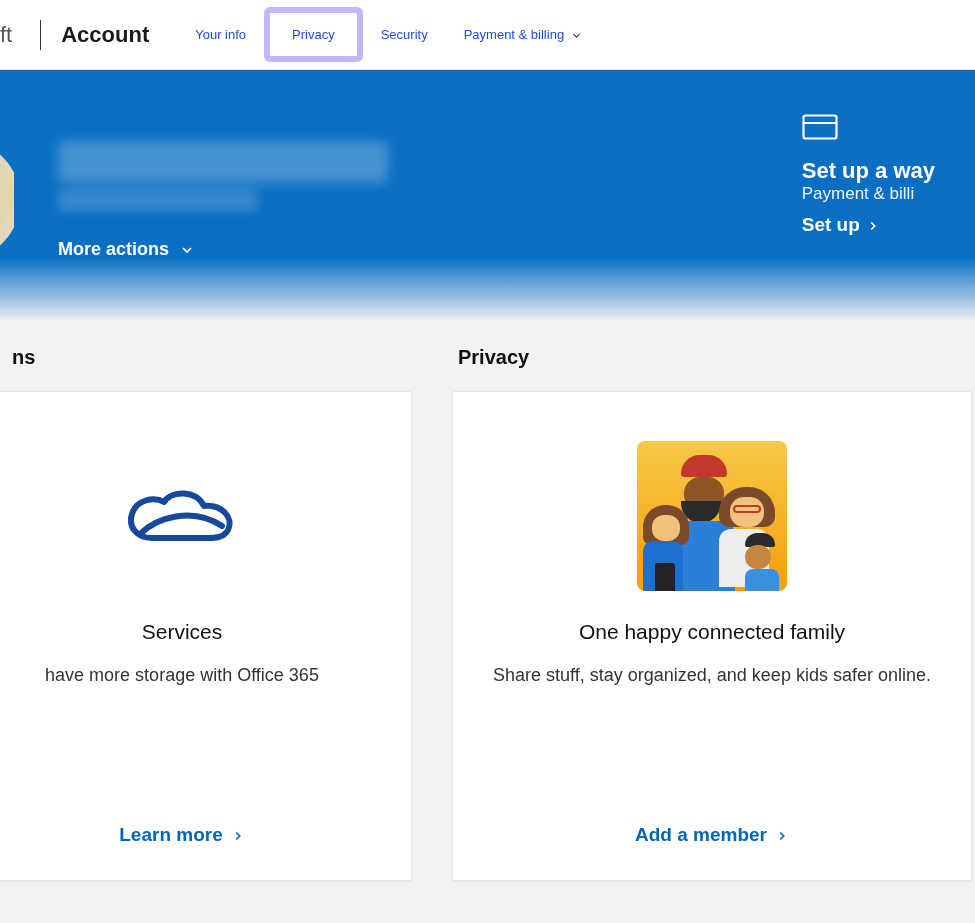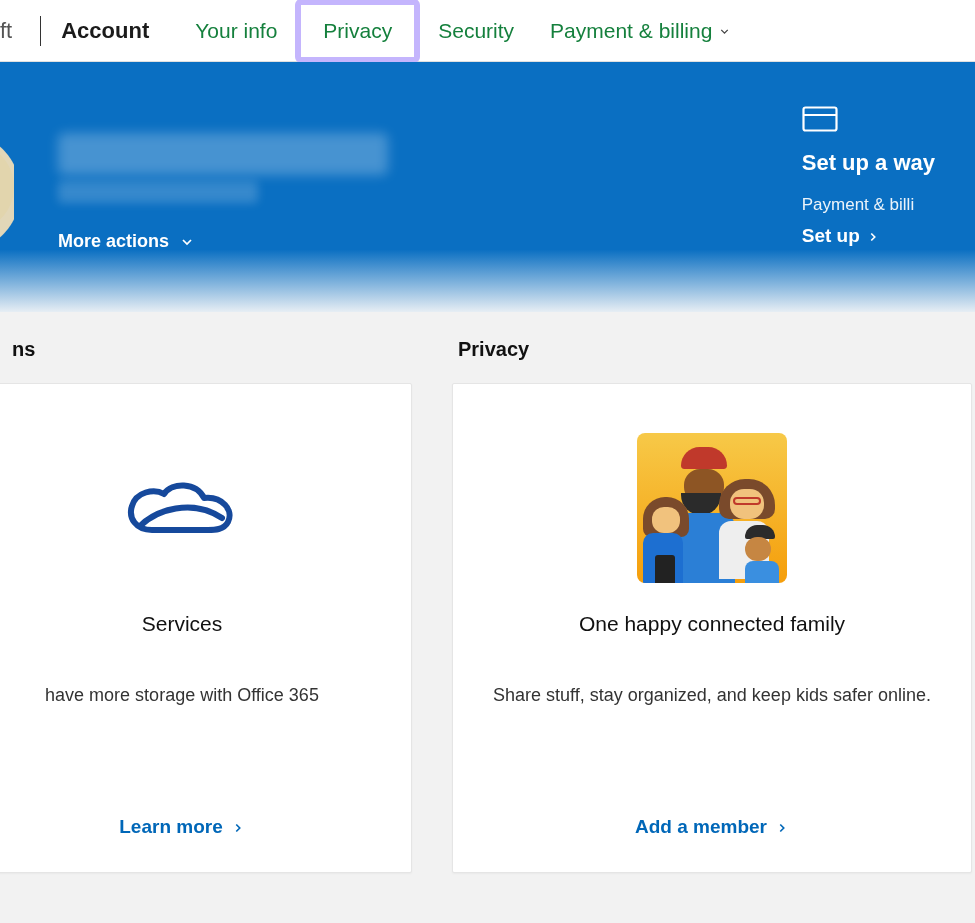--- a/index.html
+++ b/index.html
@@ -15,7 +15,7 @@
   
   .topbar {
     background: #fff;
-    height: 62px;
+    height: 70px;
     display: flex;
     align-items: center;
     padding-left: 0px;

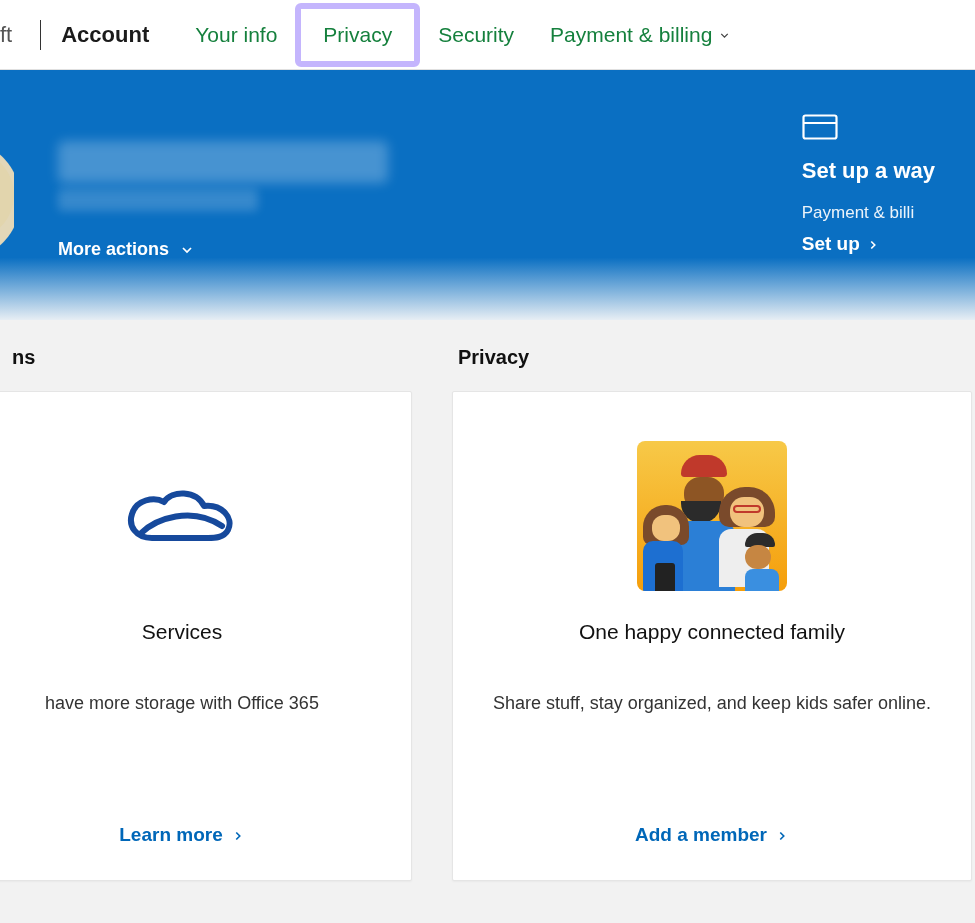--- a/index.html
+++ b/index.html
@@ -36,8 +36,8 @@
     margin-right: 28px;
   }
   .nav-item {
-    font-size: 21px;
-    color: #15803d;
+    font-size: 13px;
+    color: #1d4ed8;
     padding: 18px 18px;
     cursor: pointer;
     display:flex;

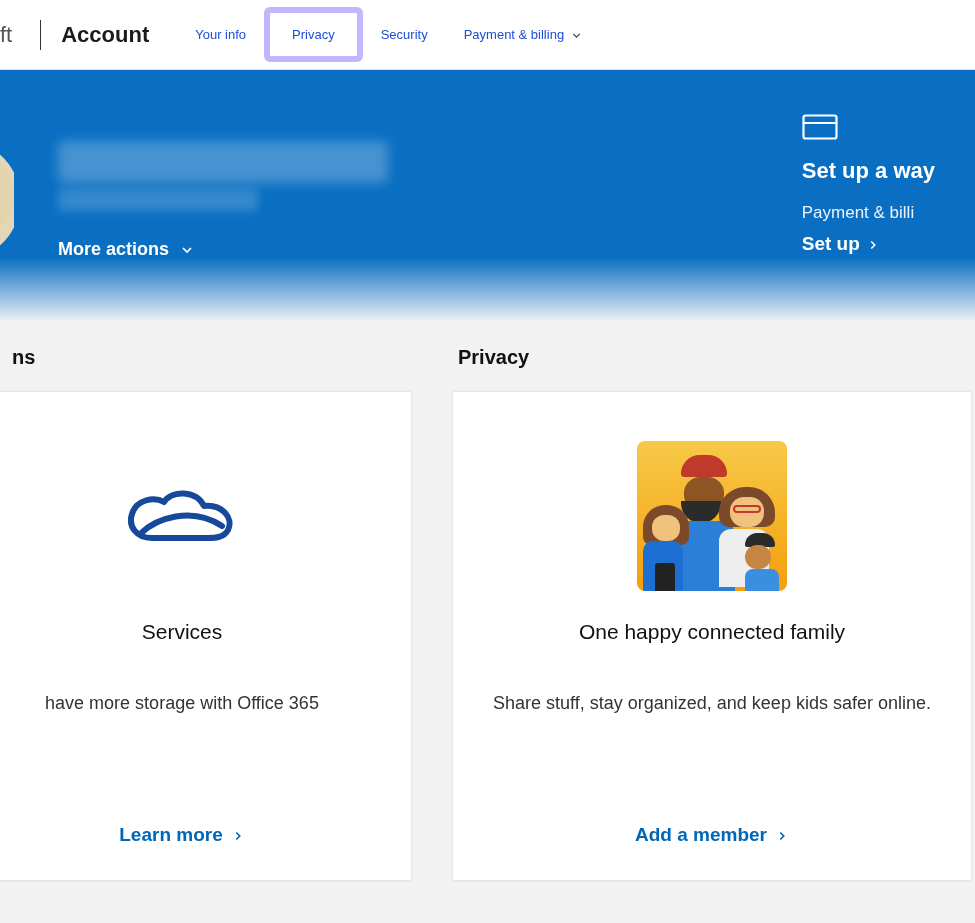--- a/index.html
+++ b/index.html
@@ -111,7 +111,7 @@
     margin-bottom:14px;
   }
   .setup-title{
-    font-size:22px;font-weight:700;margin-bottom:19px;
+    font-size:22px;font-weight:700;margin-bottom:0;
   }
   .setup-sub{
     font-size:17px;opacity:.92;margin-bottom:10px;

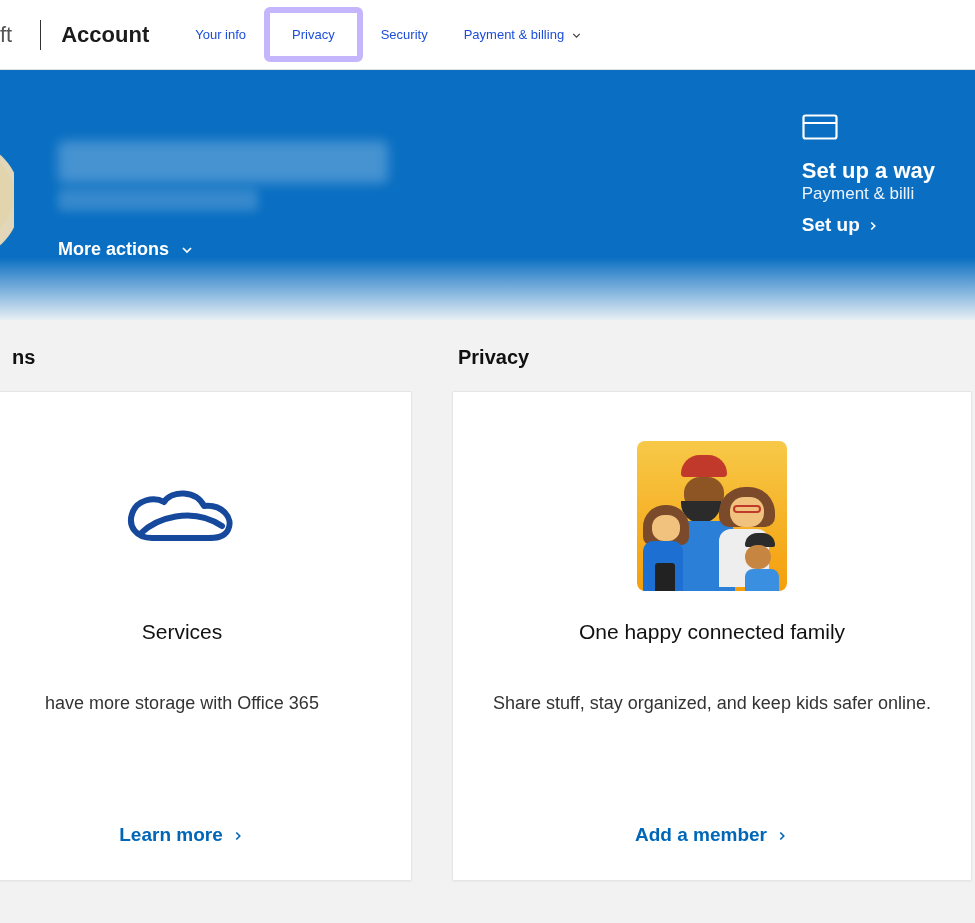--- a/index.html
+++ b/index.html
@@ -162,7 +162,6 @@
   .card-desc{
     font-size:18px;color:#333;line-height:1.45;margin-bottom:auto;
     padding: 0 10px;
-    margin-top: 28px;
   }
   .card-action{
     font-size:19px;font-weight:600;color:#0067b8;

